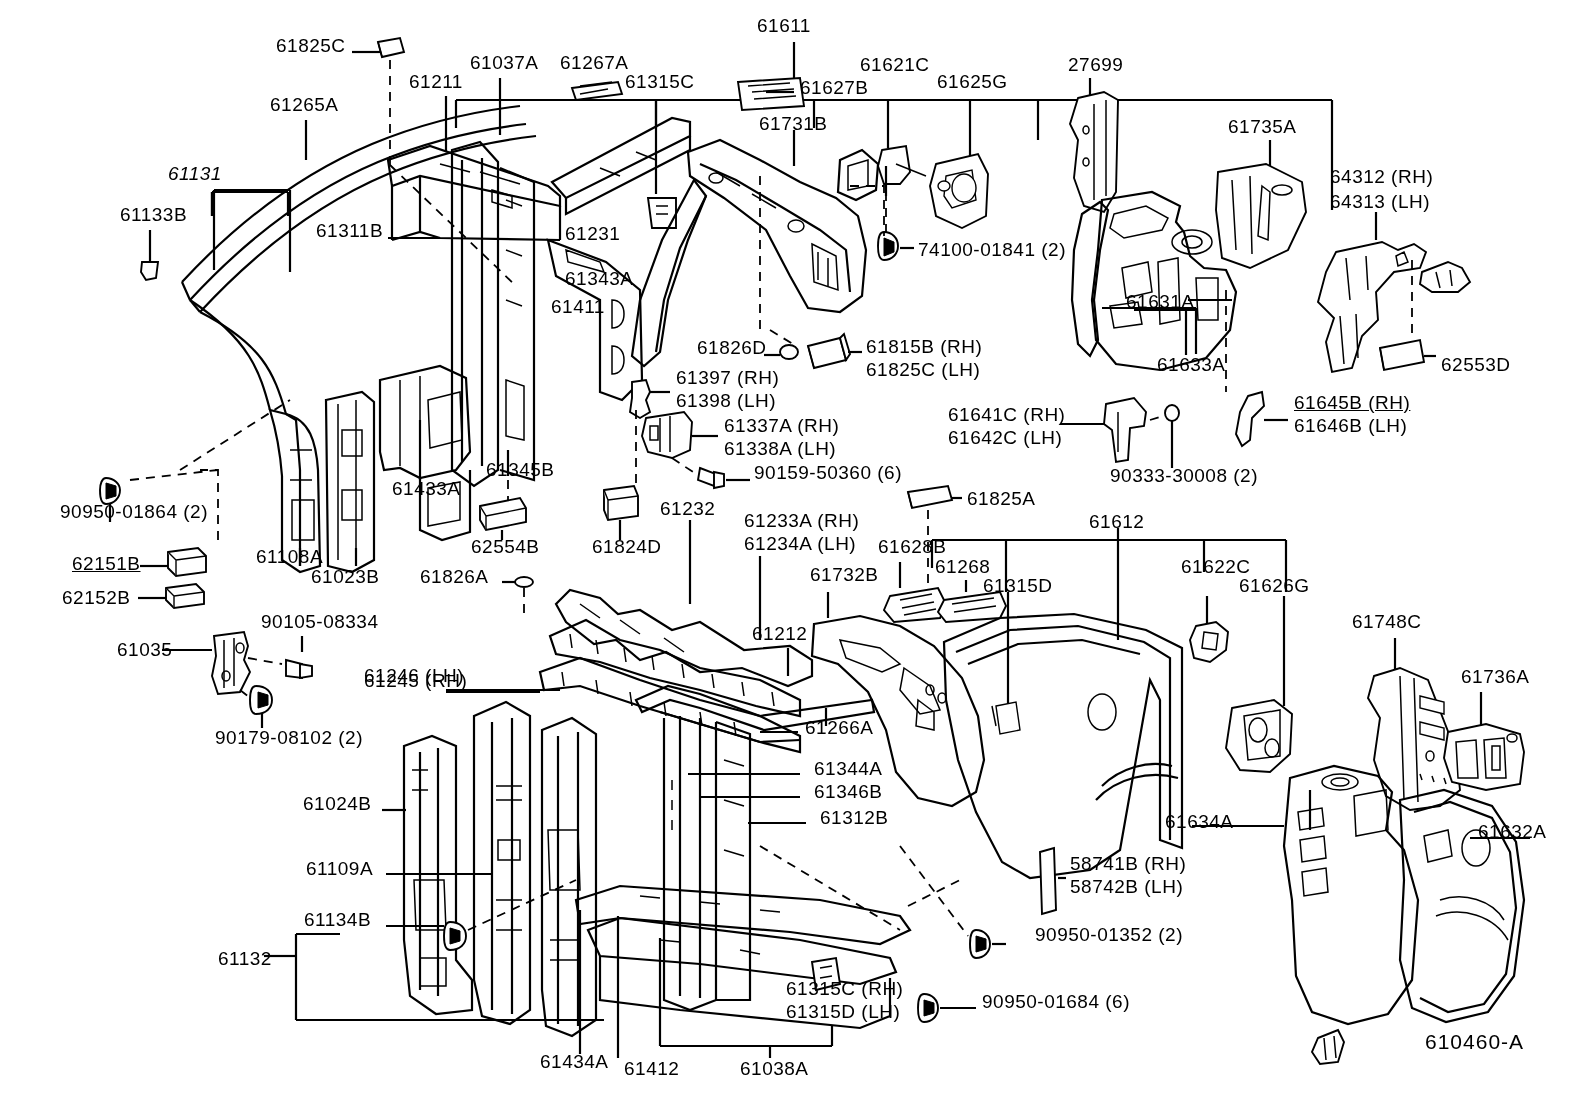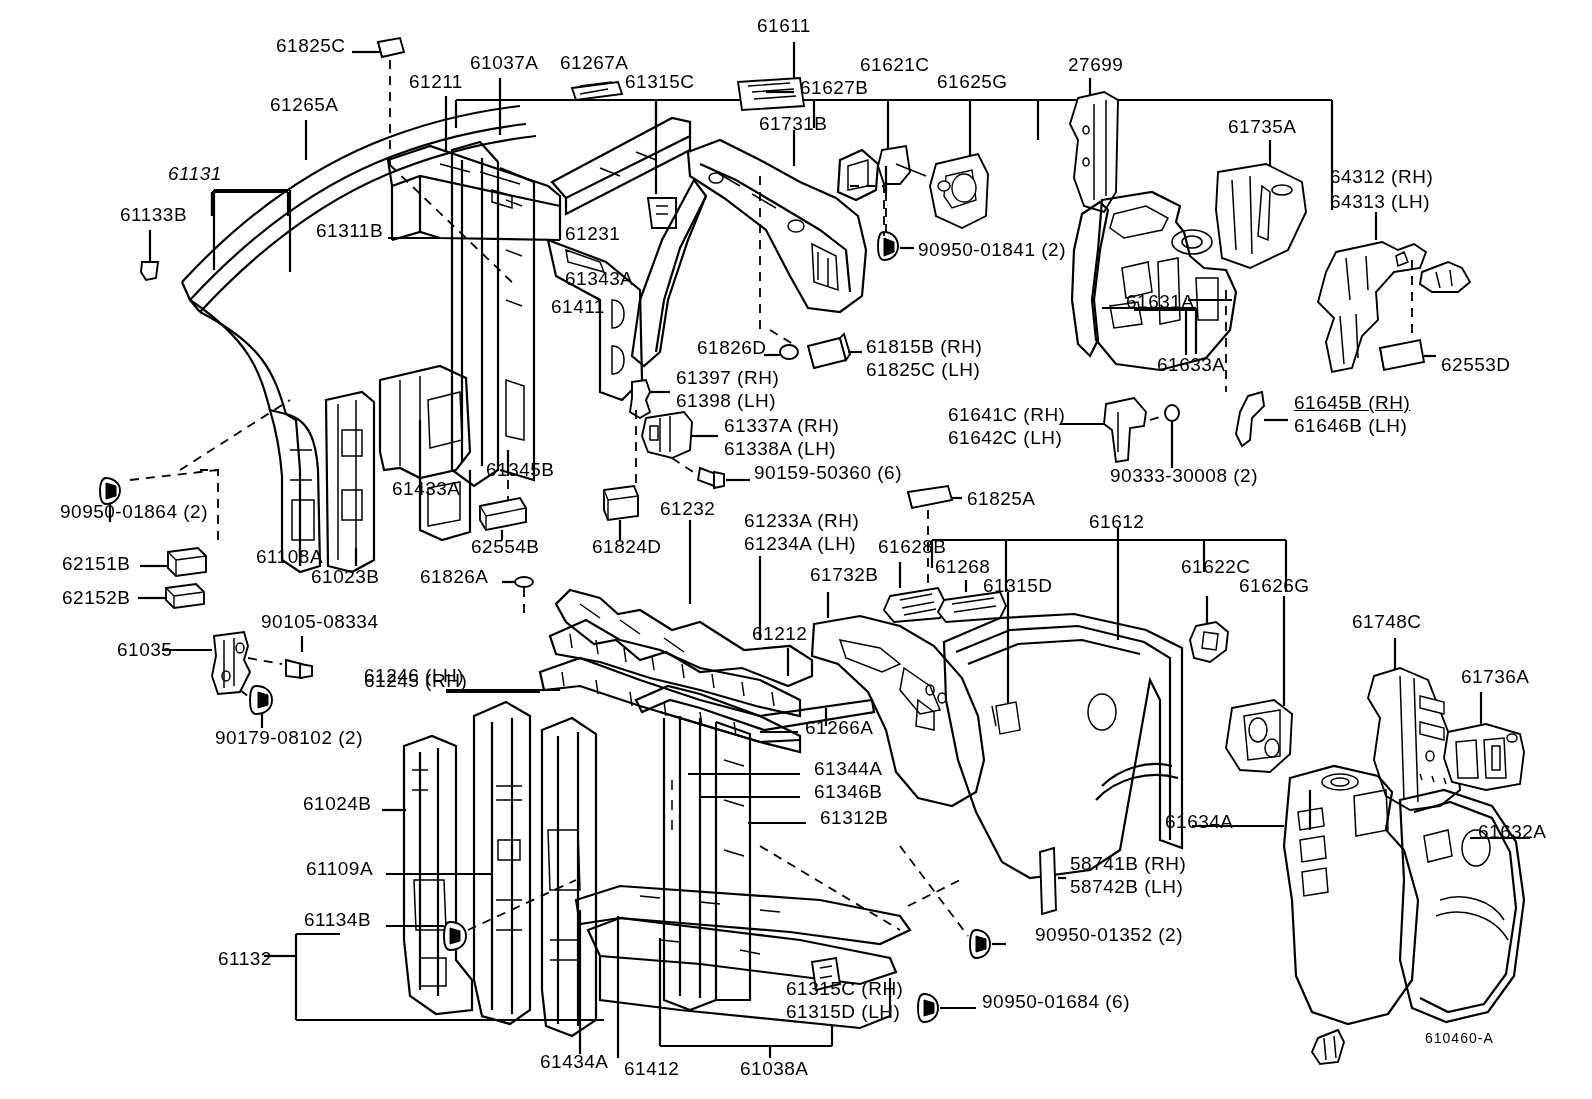--- a/index.html
+++ b/index.html
@@ -577,7 +577,7 @@
     <span class="lbl" style="left:565px; top:222px;text-align:center;">61231</span>
     <span class="lbl" style="left:565px; top:267px;">61343A</span>
     <span class="lbl" style="left:551px; top:295px;">61411</span>
-    <span class="lbl" style="left:918px; top:238px;">90950-01841 (2)</span>
+    <span class="lbl" style="left:918px; top:238px;">74100-01841 (2)</span>
     <span class="lbl" style="left:1126px; top:290px;">61631A</span>
     <span class="lbl" style="left:1157px; top:353px;">61633A</span>
     <span class="lbl" style="left:1441px; top:353px;">62553D</span>

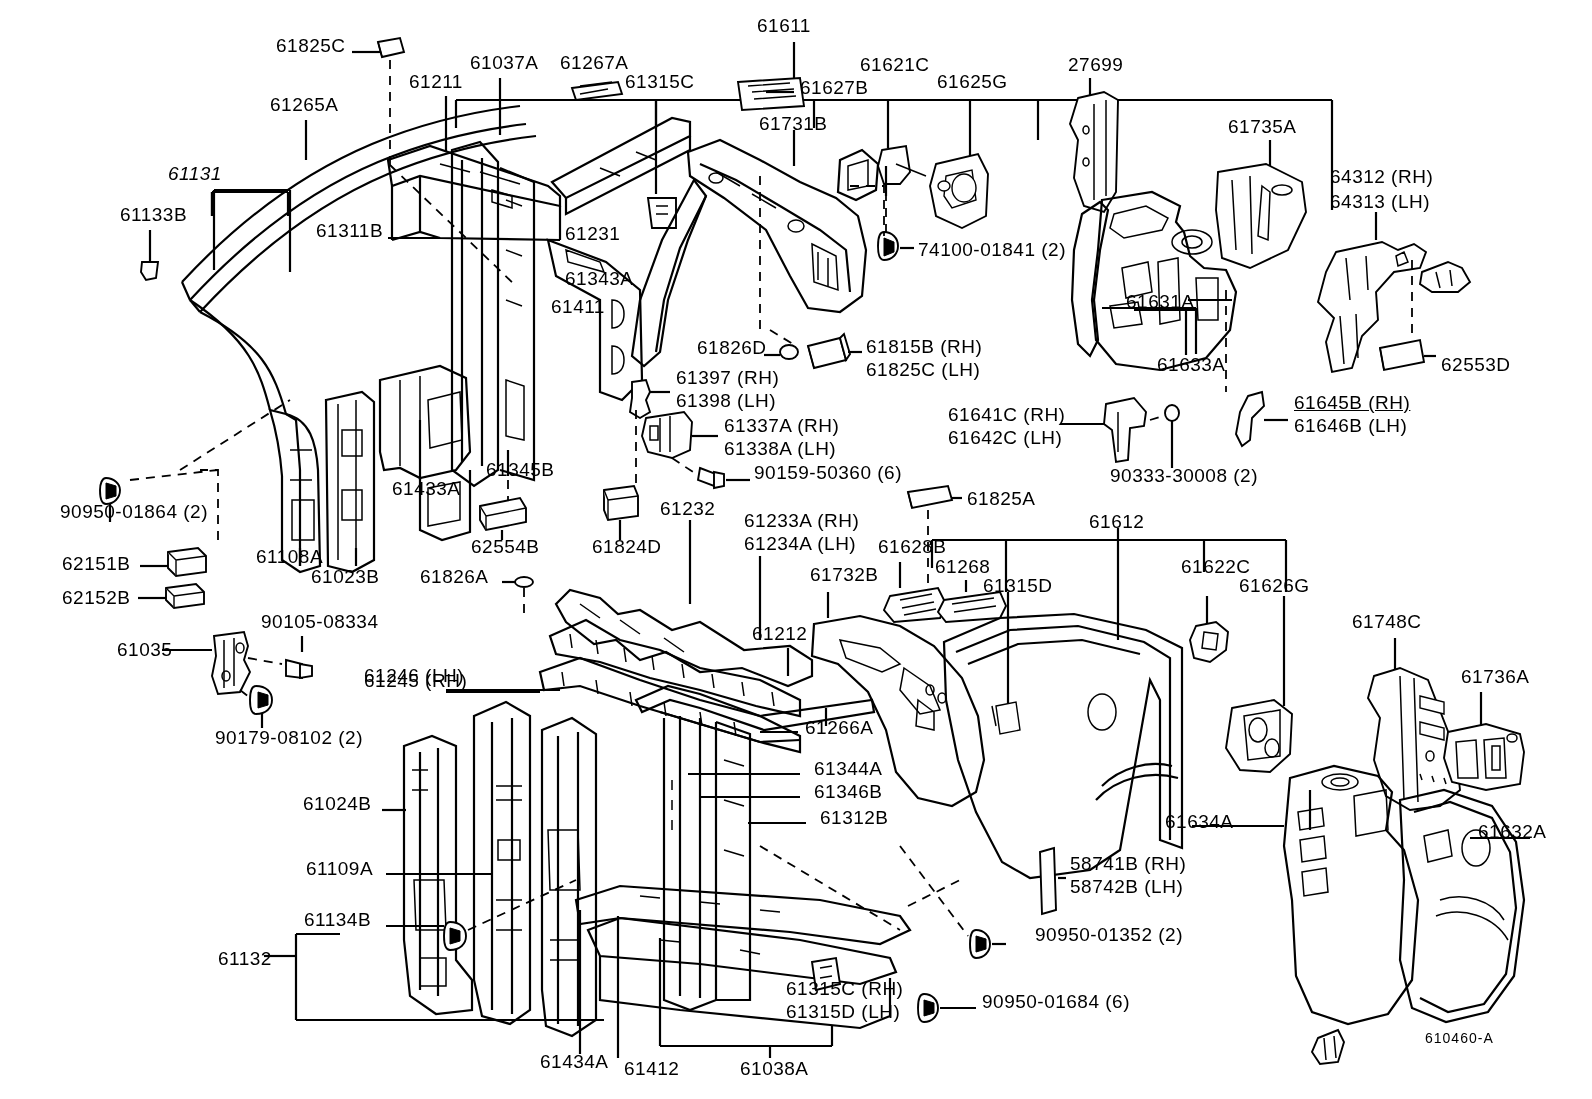--- a/index.html
+++ b/index.html
@@ -602,7 +602,7 @@
     <span class="lbl" style="left:471px; top:535px;">62554B</span>
     <span class="lbl" style="left:592px; top:535px;">61824D</span>
     <span class="lbl" style="left:420px; top:565px;">61826A</span>
-    <span class="lbl" style="left:62px;  top:552px;">62151B</span>
+    <span class="lbl" style="left:72px;  top:552px;text-decoration:underline;">62151B</span>
     <span class="lbl" style="left:62px;  top:586px;">62152B</span>
     <span class="lbl" style="left:261px; top:610px;">90105-08334</span>
     <span class="lbl" style="left:117px; top:638px;">61035</span>

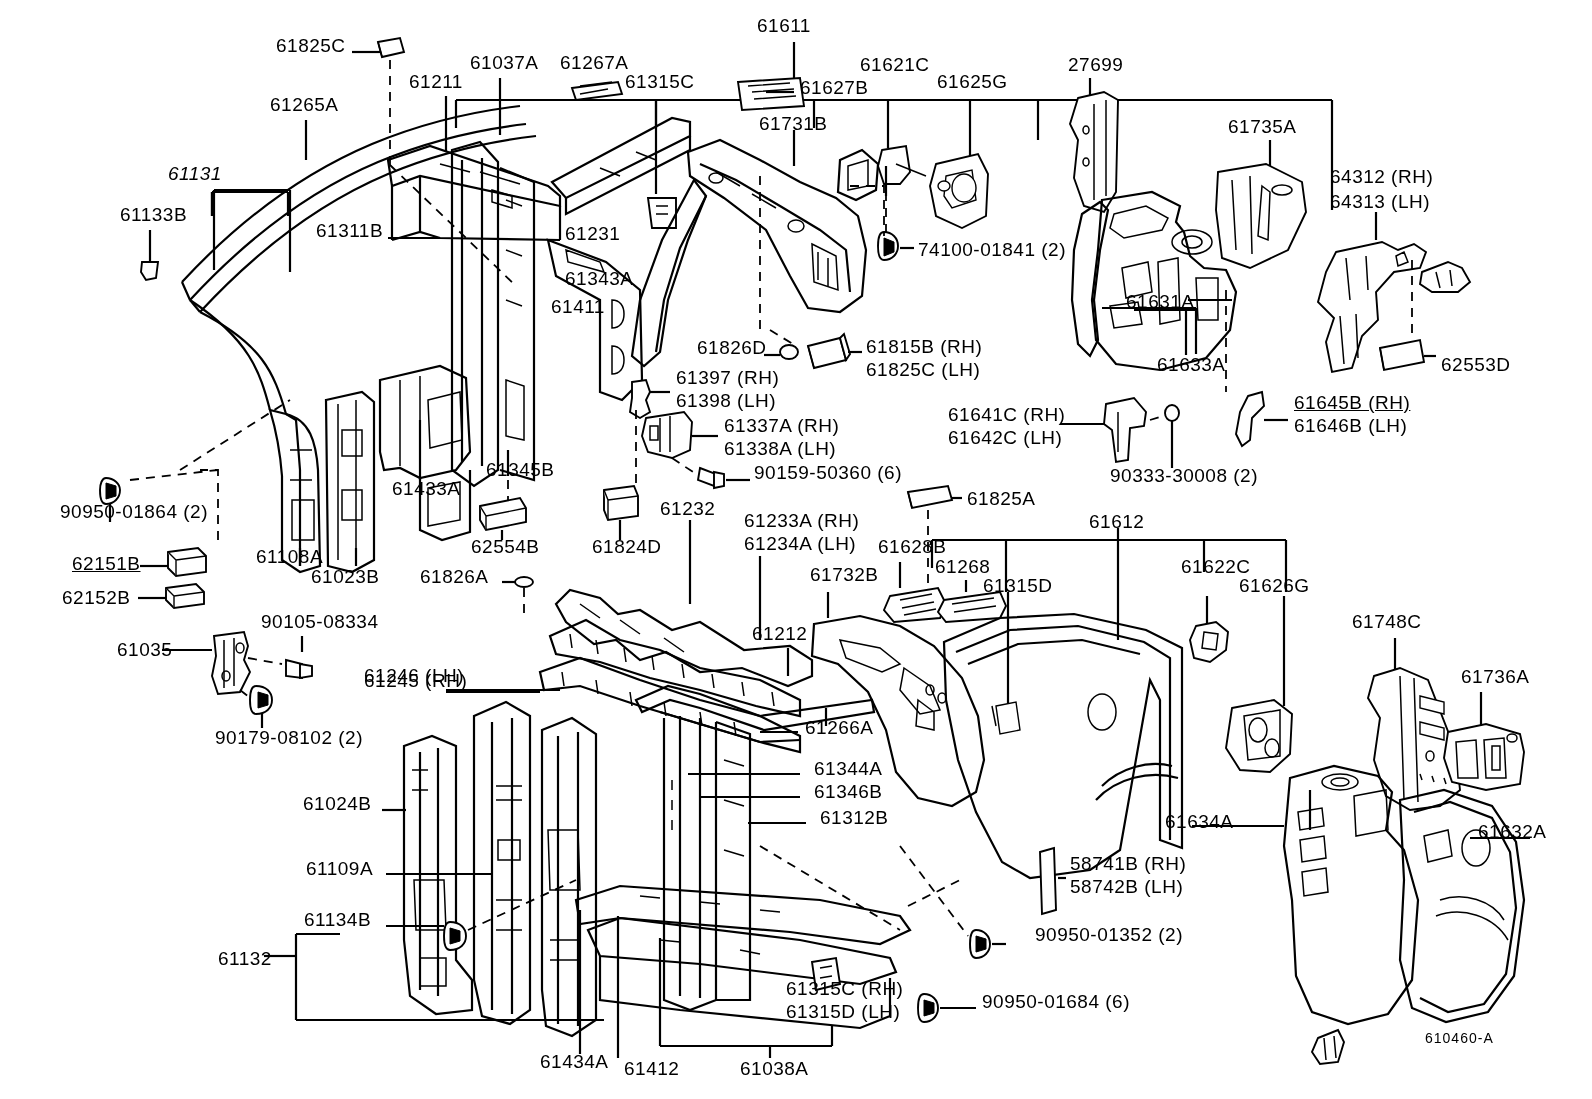--- a/index.html
+++ b/index.html
@@ -26,7 +26,7 @@
   }
   .fig-id {
     position: absolute;
-    font-size: 14px;
+    font-size: 21px;
     letter-spacing: 1px;
     white-space: pre;
   }

